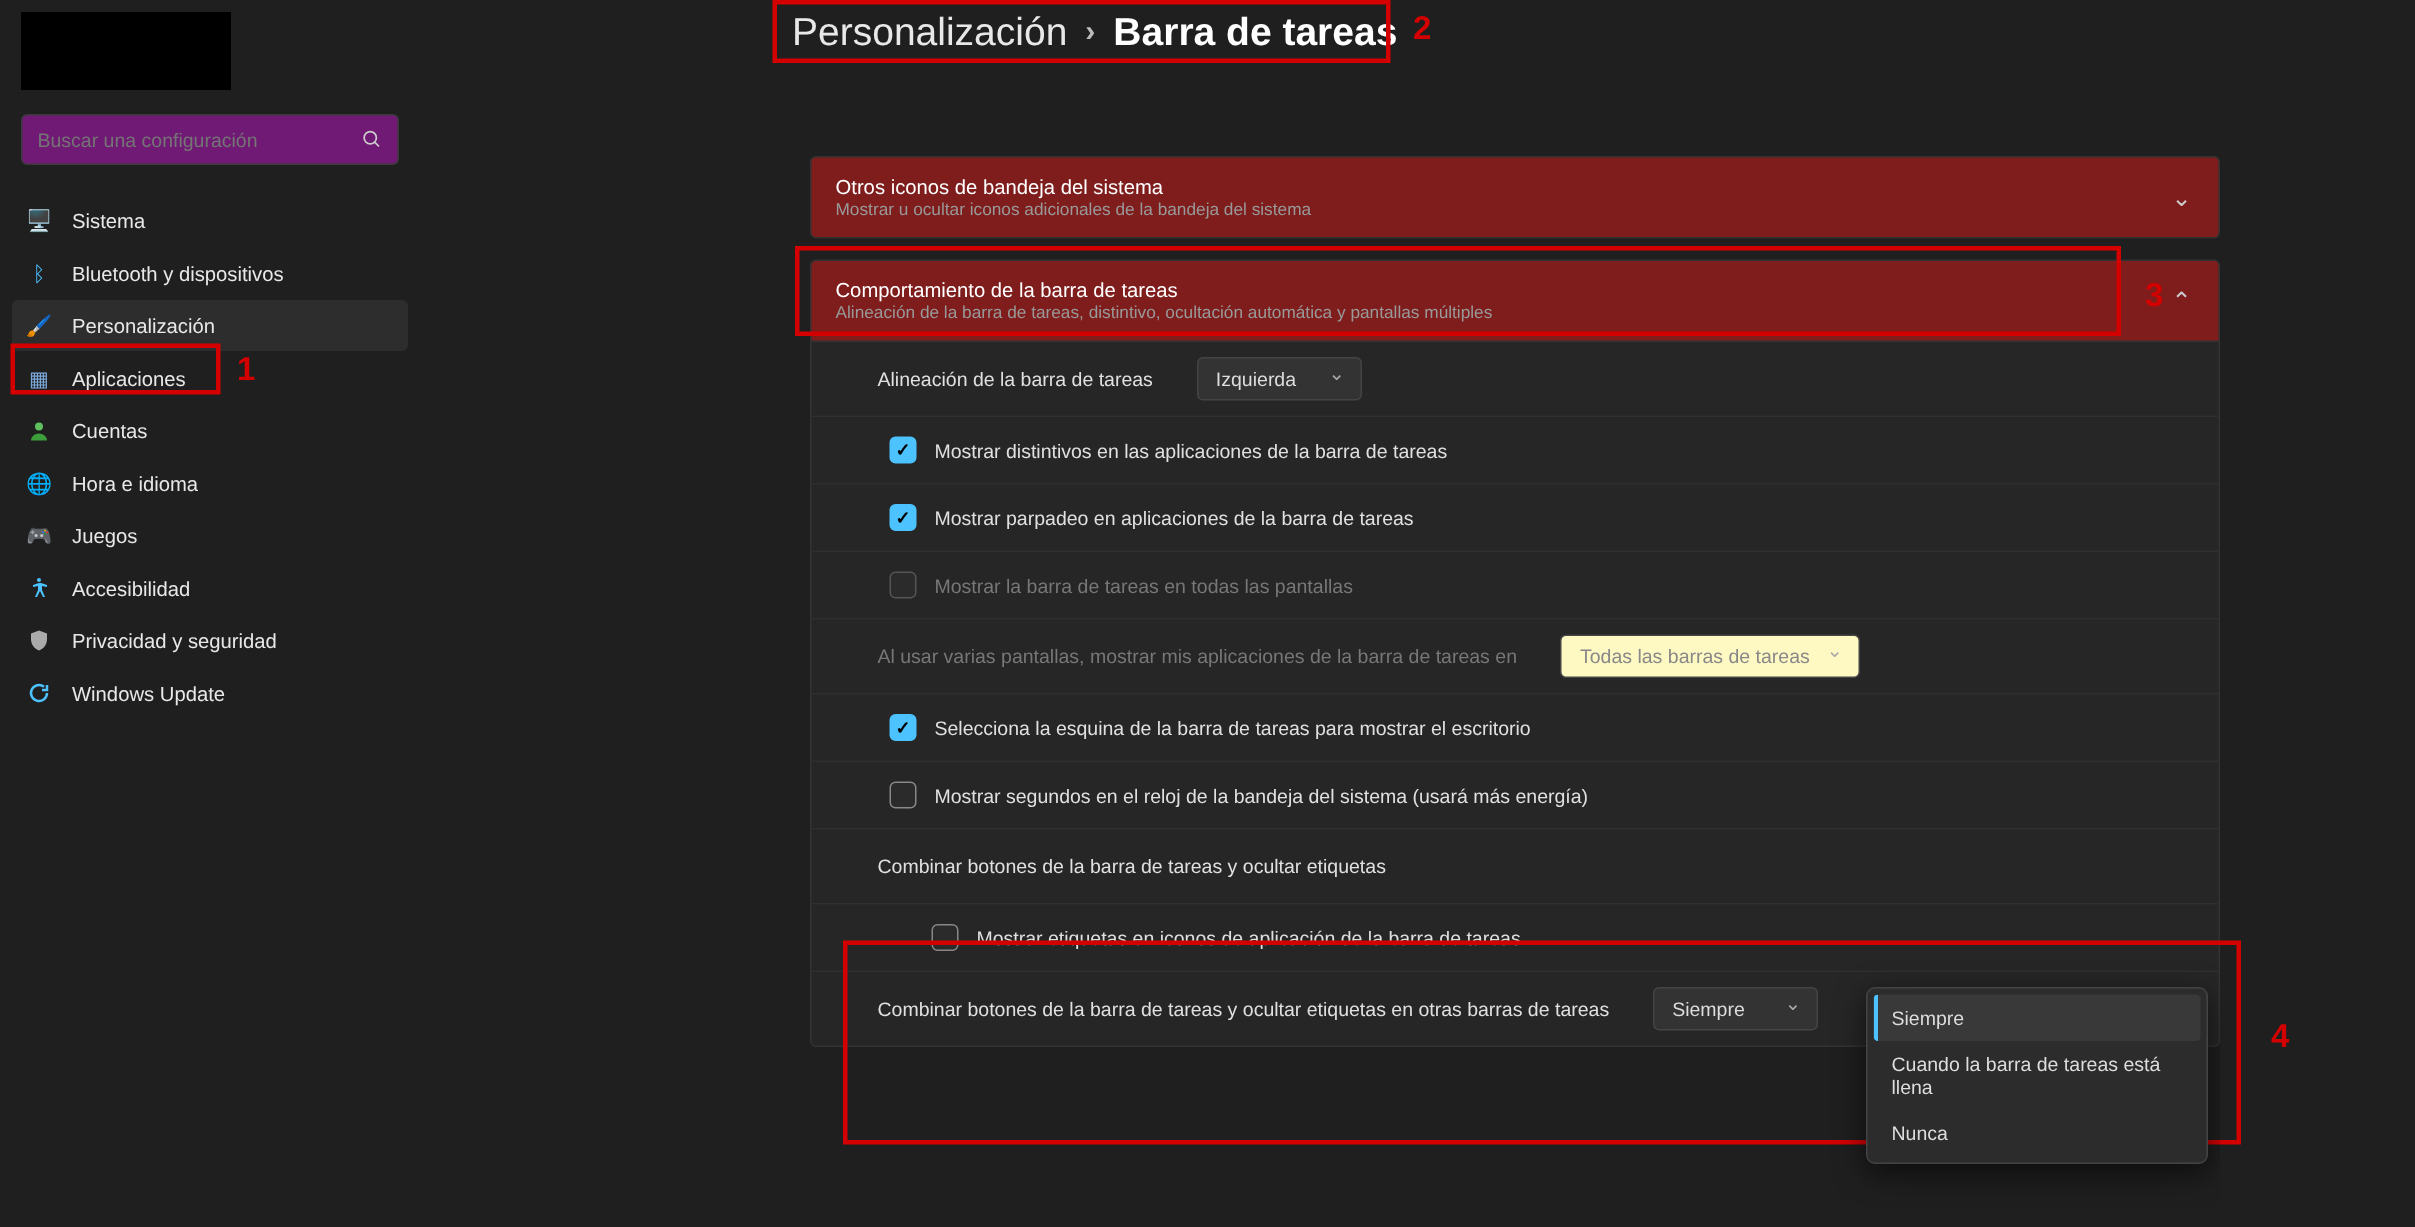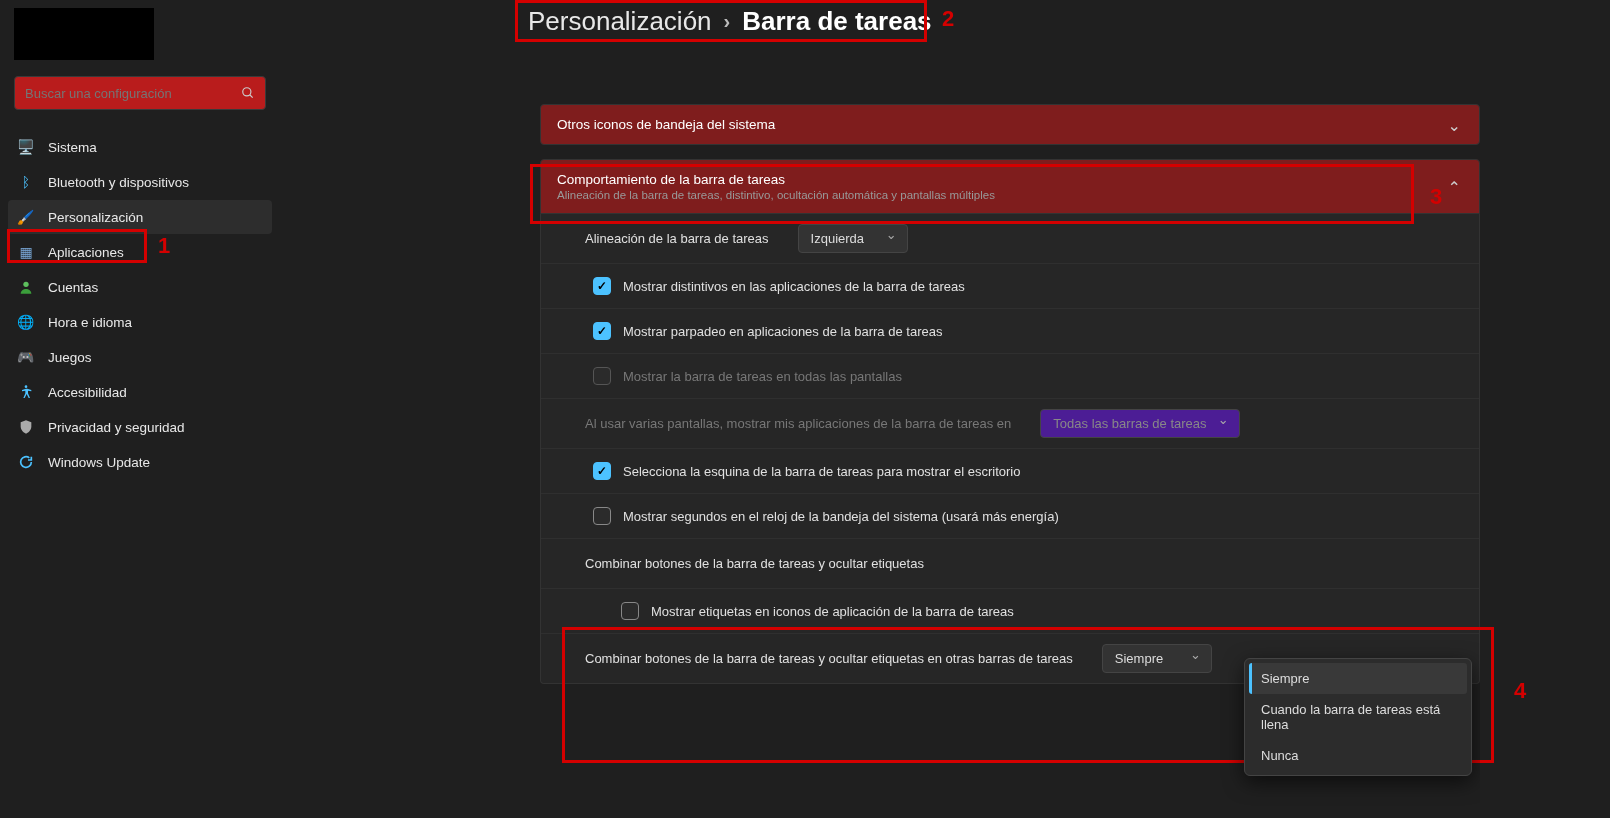--- a/index.html
+++ b/index.html
@@ -26,7 +26,7 @@
   .search {
     margin: 0 6px 20px 6px;
     height: 34px;
-    background: #b91c1c;
+    background: #701a75;
     border: 1px solid #3a3a3a;
     border-radius: 4px;
     display: flex;

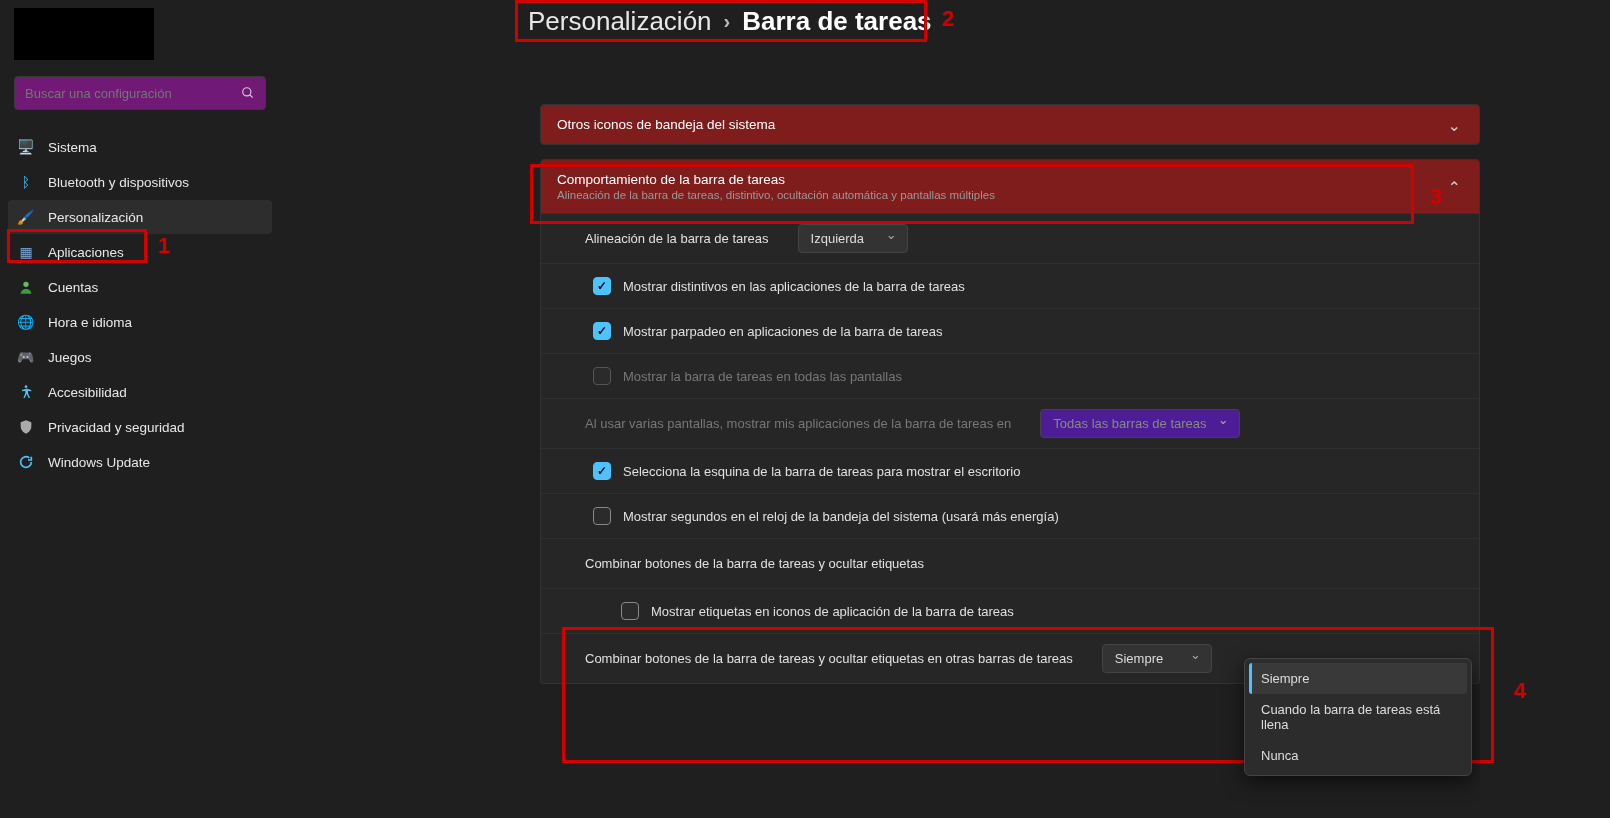--- a/index.html
+++ b/index.html
@@ -304,6 +304,7 @@
 
     <div class="section-row">
       <div class="title">Otros iconos de bandeja del sistema</div>
+      <div class="subtitle">Mostrar u ocultar iconos adicionales de la bandeja del sistema</div>
       <span class="expand-chevron">⌄</span>
     </div>
 

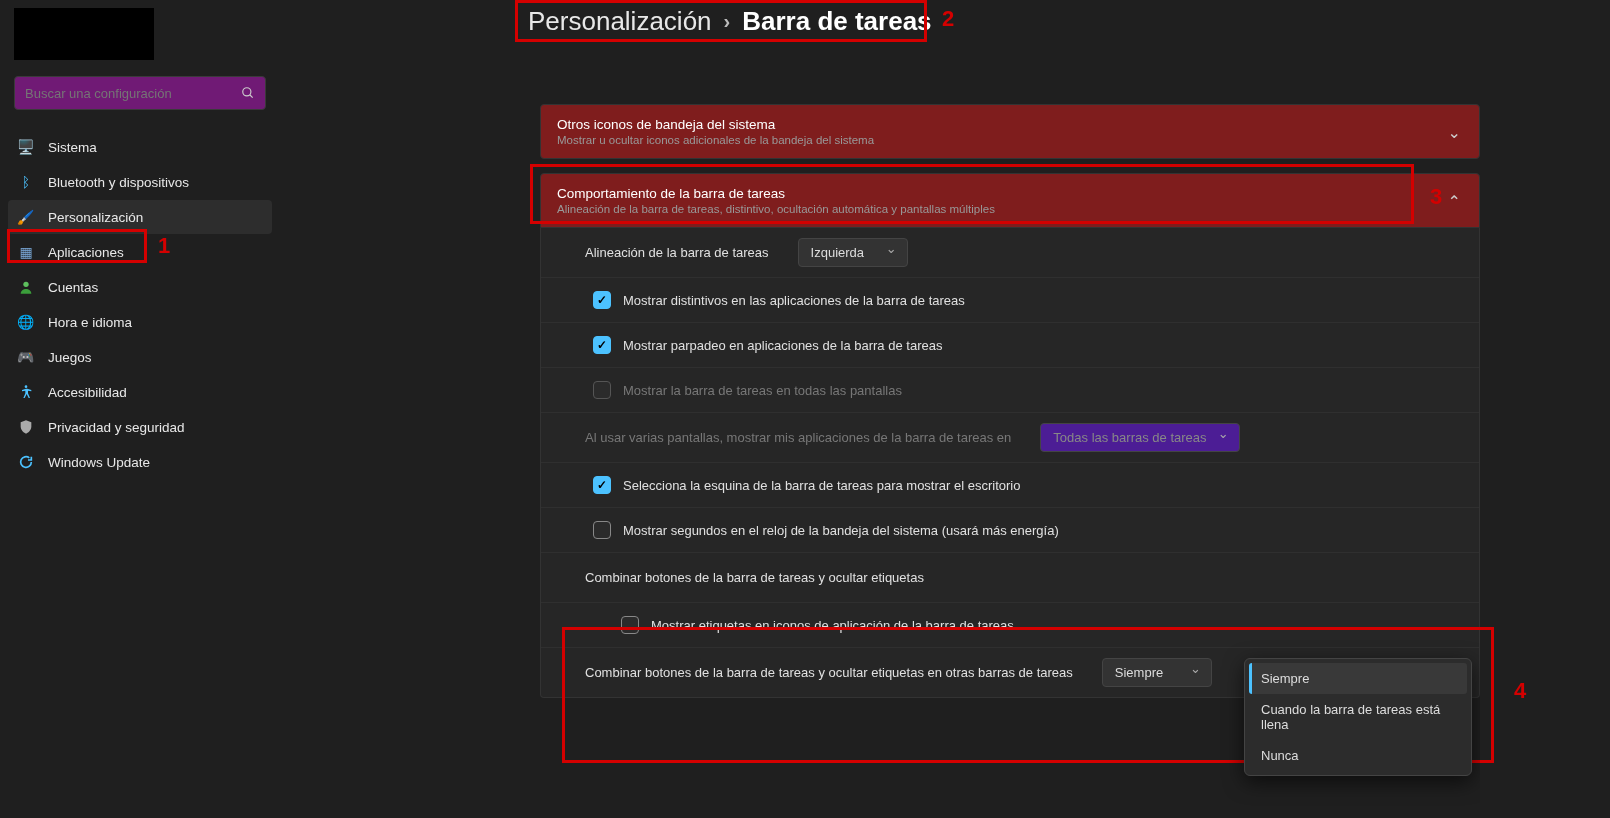--- a/index.html
+++ b/index.html
@@ -149,7 +149,7 @@
     position: relative;
     min-width: 110px;
   }
-  .select-box.disabled { color: #888; background: #4c1d95;}
+  .select-box.disabled { color: #888; background: #fef9c3;}
   .select-box::after {
     content: "⌄";
     position: absolute;

